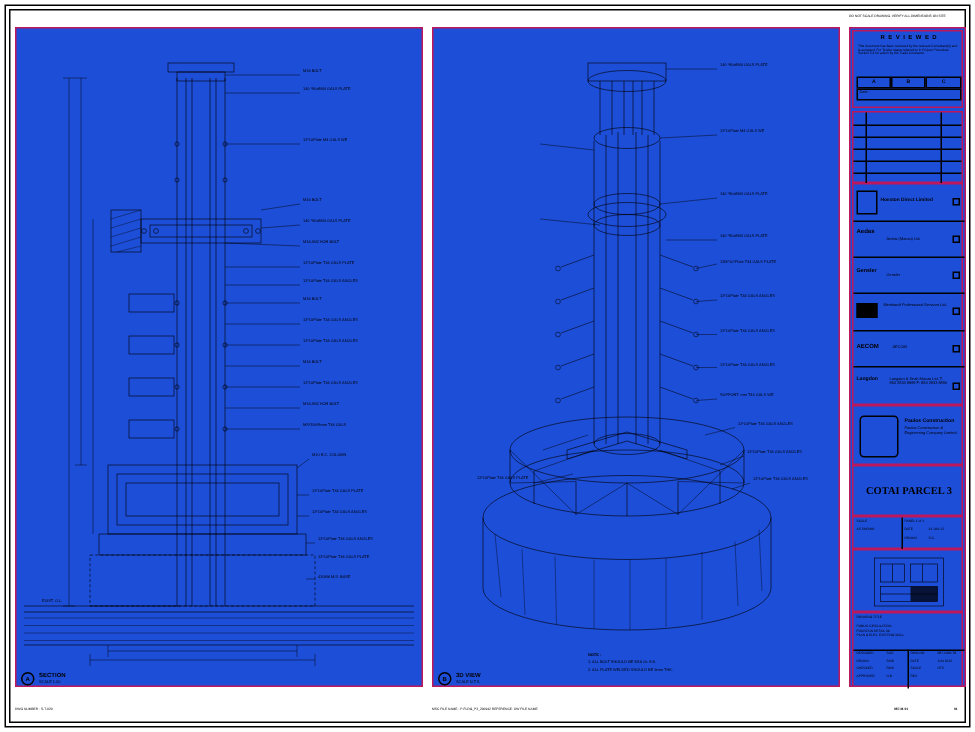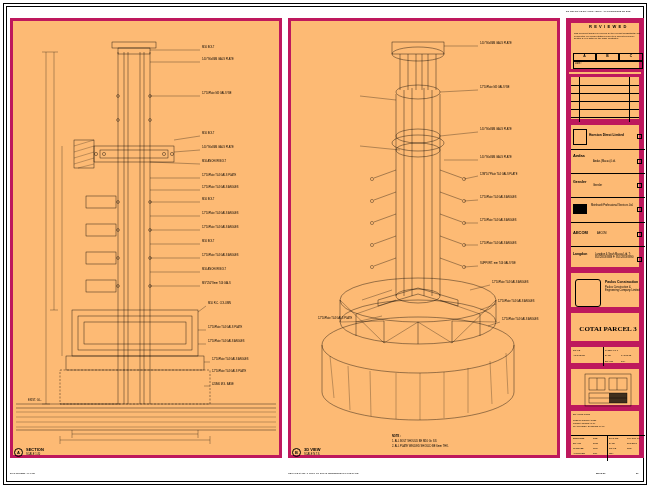--- a/index.html
+++ b/index.html
@@ -6,7 +6,7 @@
   body{width:650px;height:488px;overflow:hidden;font-family:"Liberation Sans",sans-serif;}
   .sheet{position:absolute;left:0;top:0;width:650px;height:488px;background:#ffffff;}
   .frame{position:absolute;border:1px solid #000;box-sizing:border-box;}
-  .panel{position:absolute;border:3px solid #be185d;box-sizing:border-box;background:#fdba74;}
+  .panel{position:absolute;border:1px solid #be185d;box-sizing:border-box;background:#1d4ed8;}
   .lbl{position:absolute;font-size:2.6px;line-height:1.15;color:#000;white-space:nowrap;}
   .lbl.w{white-space:normal;}
   .tiny{font-size:2.2px;}

